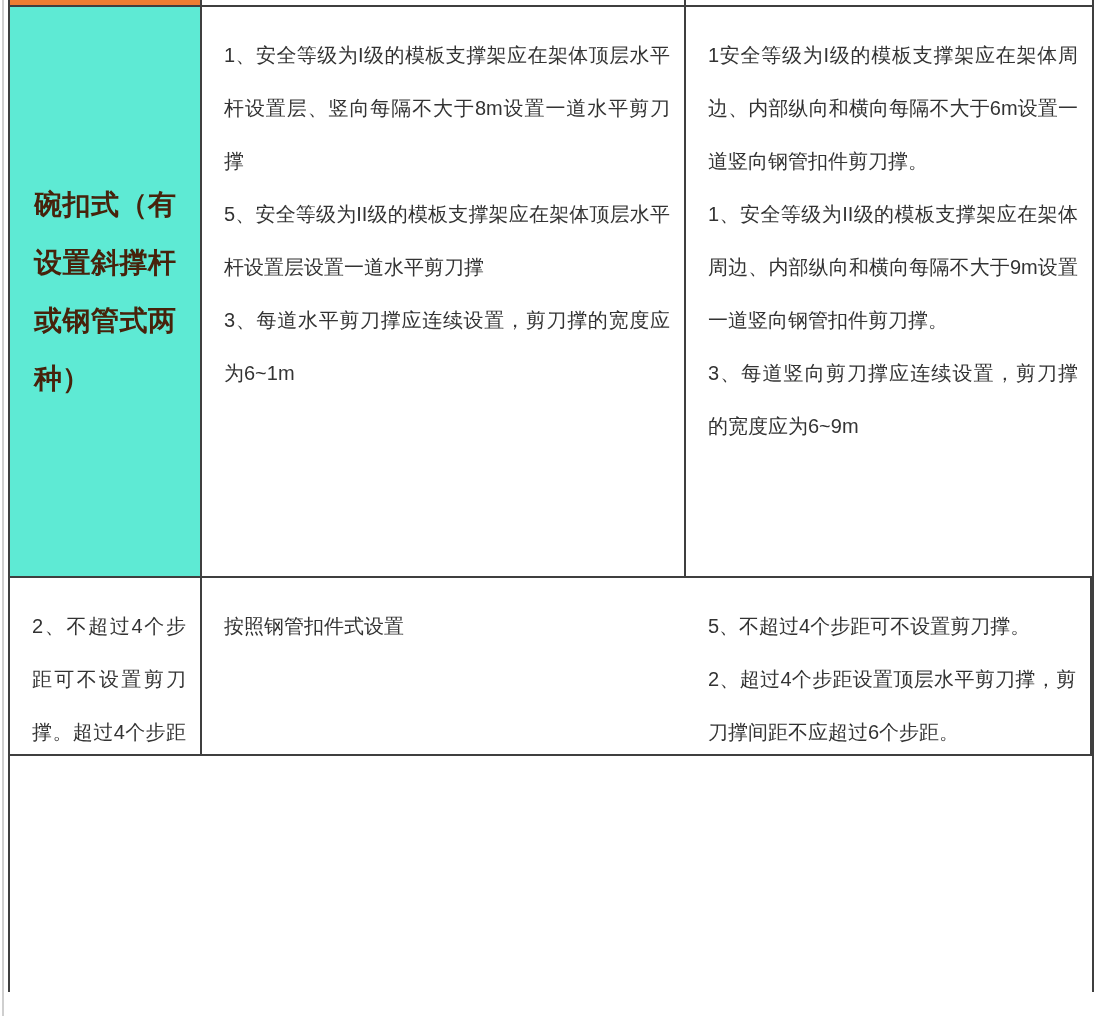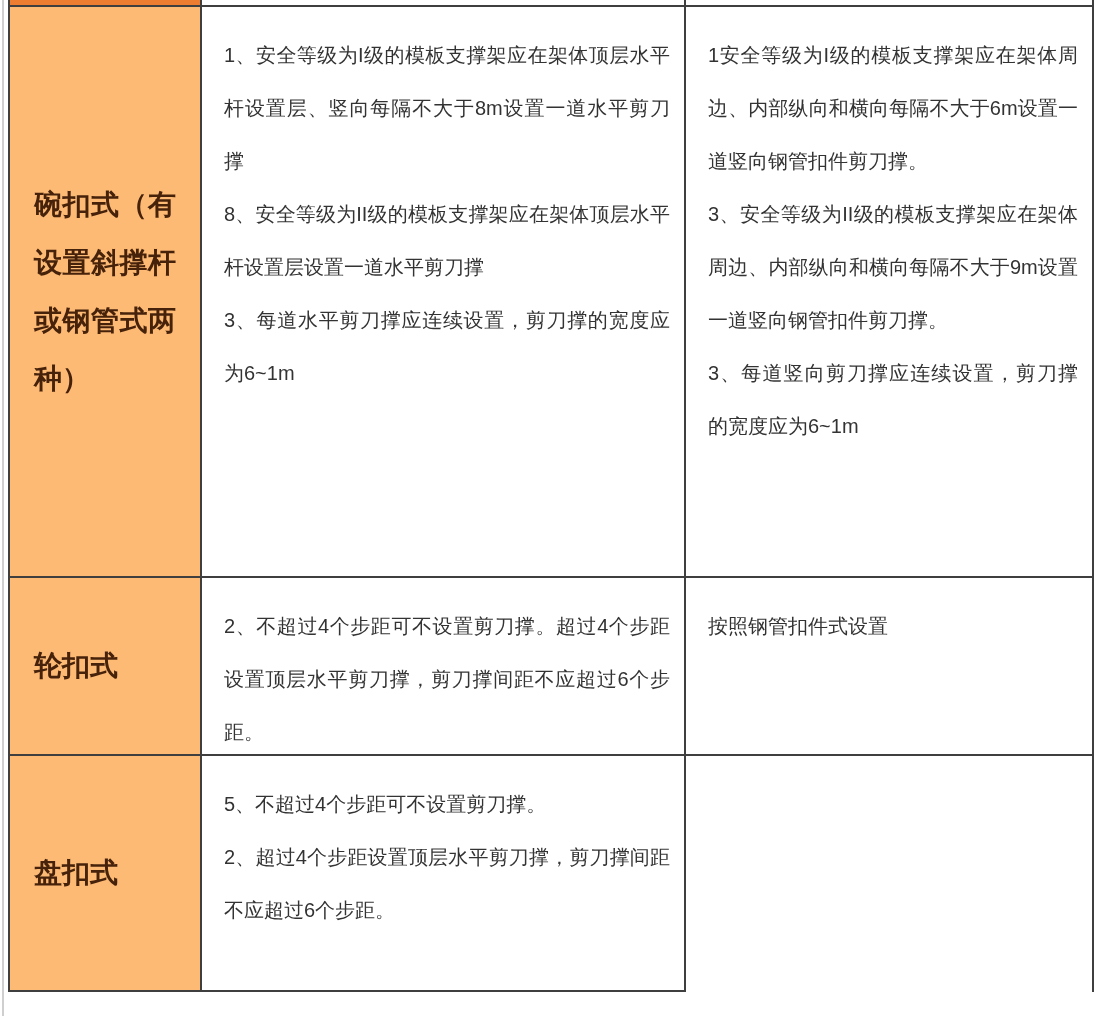--- a/index.html
+++ b/index.html
@@ -37,7 +37,7 @@
   }
   .cell.mid { border-right: 2px solid #3f3f3f; }
   .cell.head {
-    background: #fdba74;
+    background: #5eead4;
     border-right: 2px solid #3f3f3f;
     color: #47220b;
     font-size: 28px;

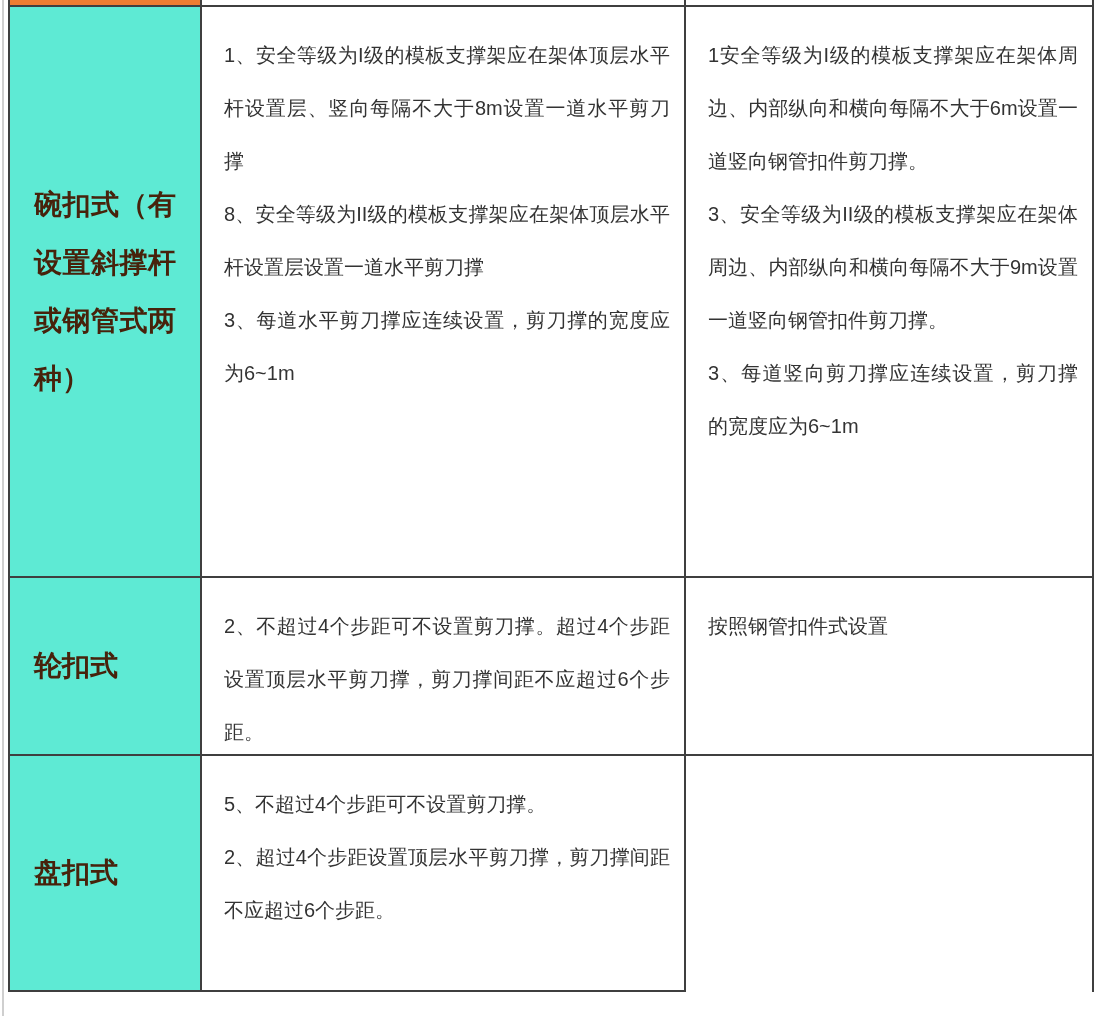--- a/index.html
+++ b/index.html
@@ -82,7 +82,7 @@
     </div>
     <div class="cell body mid">
       <p>1、安全等级为I级的模板支撑架应在架体顶层水平杆设置层、竖向每隔不大于8m设置一道水平剪刀撑</p>
-      <p>8、安全等级为II级的模板支撑架应在架体顶层水平杆设置层设置一道水平剪刀撑</p>
+      <p>5、安全等级为II级的模板支撑架应在架体顶层水平杆设置层设置一道水平剪刀撑</p>
       <p>3、每道水平剪刀撑应连续设置，剪刀撑的宽度应为6~1m</p>
     </div>
     <div class="cell body">

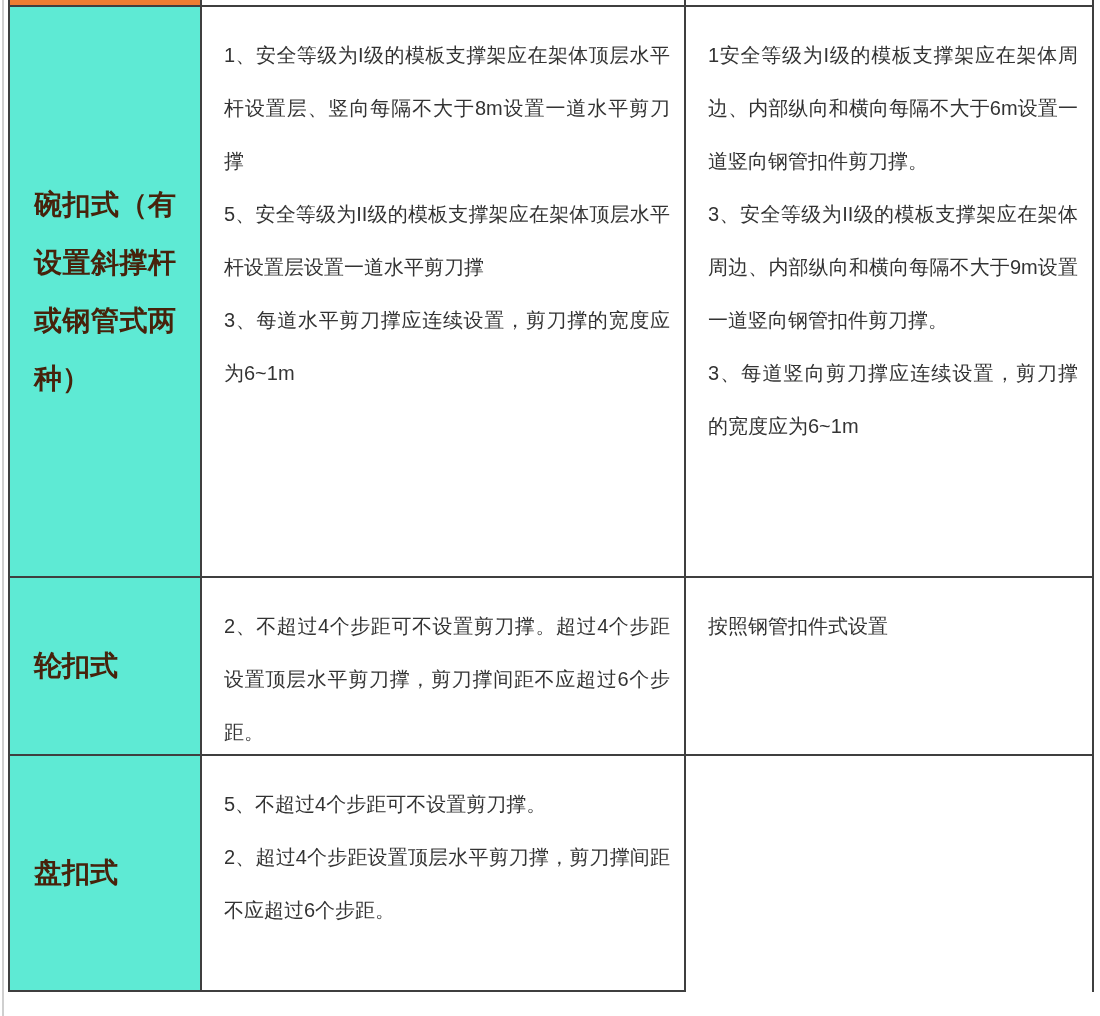--- a/index.html
+++ b/index.html
@@ -87,7 +87,7 @@
     </div>
     <div class="cell body">
       <p>1安全等级为I级的模板支撑架应在架体周边、内部纵向和横向每隔不大于6m设置一道竖向钢管扣件剪刀撑。</p>
-      <p>3、安全等级为II级的模板支撑架应在架体周边、内部纵向和横向每隔不大于9m设置一道竖向钢管扣件剪刀撑。</p>
+      <p>1、安全等级为II级的模板支撑架应在架体周边、内部纵向和横向每隔不大于9m设置一道竖向钢管扣件剪刀撑。</p>
       <p>3、每道竖向剪刀撑应连续设置，剪刀撑的宽度应为6~1m</p>
     </div>
 

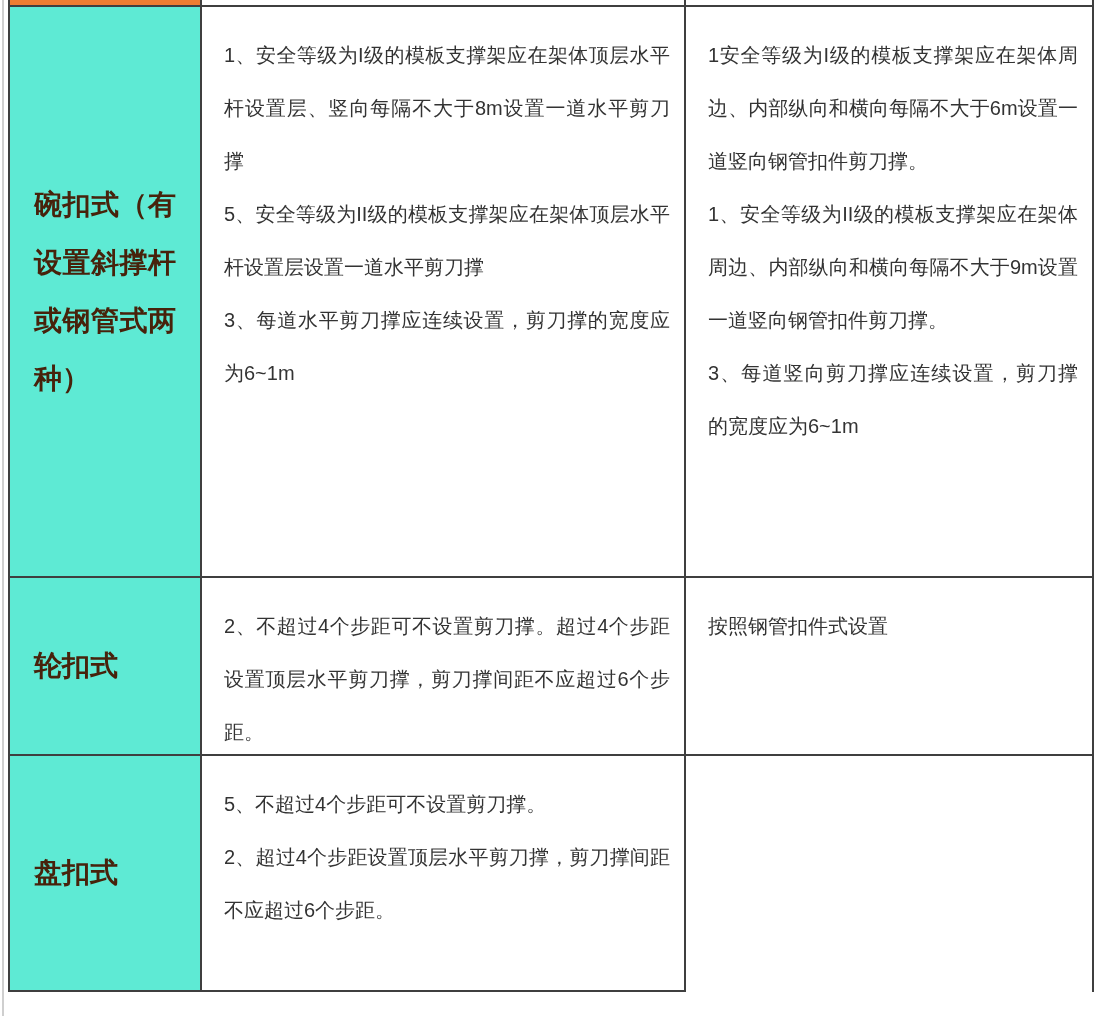--- a/index.html
+++ b/index.html
@@ -88,7 +88,7 @@
     <div class="cell body">
       <p>1安全等级为I级的模板支撑架应在架体周边、内部纵向和横向每隔不大于6m设置一道竖向钢管扣件剪刀撑。</p>
       <p>1、安全等级为II级的模板支撑架应在架体周边、内部纵向和横向每隔不大于9m设置一道竖向钢管扣件剪刀撑。</p>
-      <p>3、每道竖向剪刀撑应连续设置，剪刀撑的宽度应为6~1m</p>
+      <p>3、每道竖向剪刀撑应连续设置，剪刀撑的宽度应为6~9m</p>
     </div>
 
     <div class="cell head">

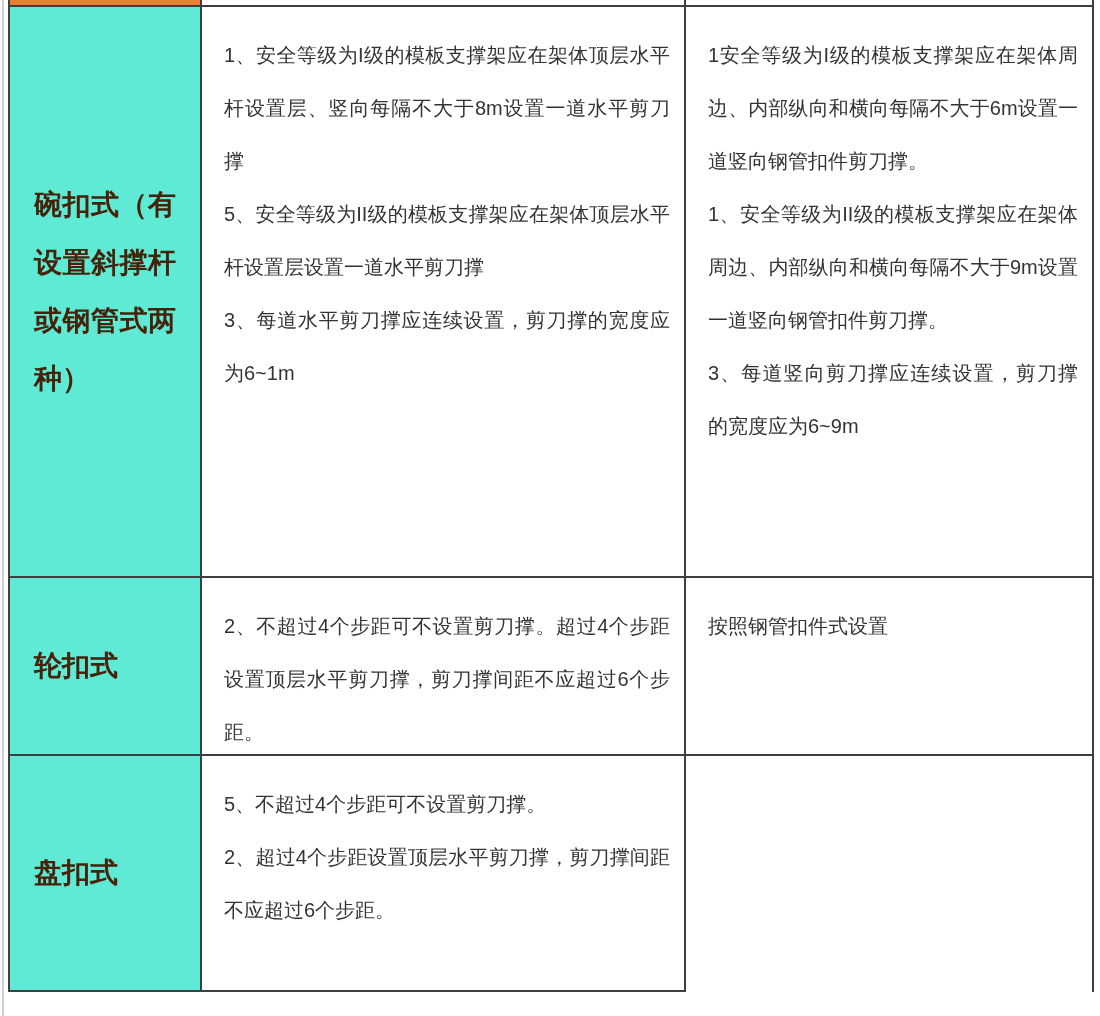--- a/index.html
+++ b/index.html
@@ -91,9 +91,6 @@
       <p>3、每道竖向剪刀撑应连续设置，剪刀撑的宽度应为6~9m</p>
     </div>
 
-    <div class="cell head">
-      <span>轮扣式</span>
-    </div>
     <div class="cell body mid">
       <p>2、不超过4个步距可不设置剪刀撑。超过4个步距设置顶层水平剪刀撑，剪刀撑间距不应超过6个步距。</p>
     </div>

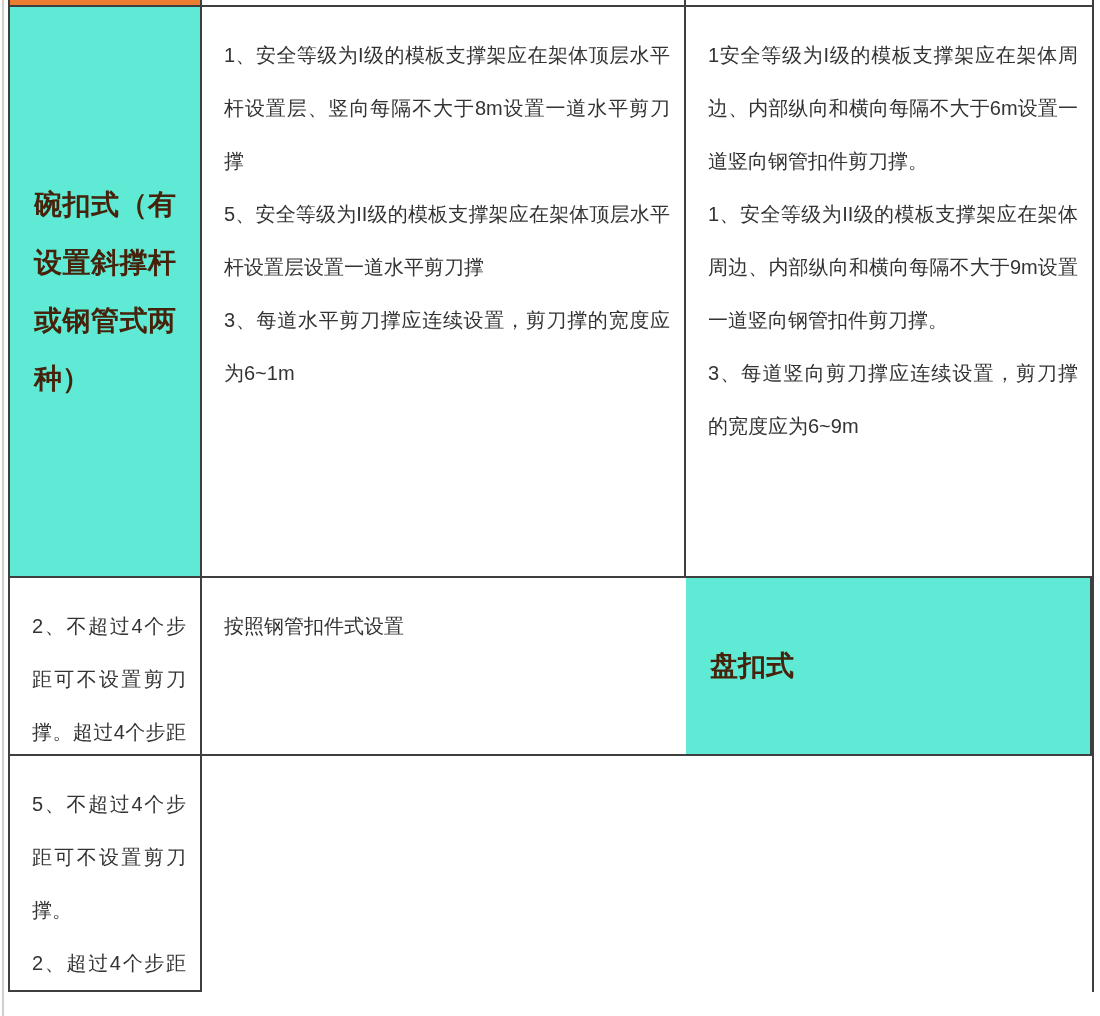--- a/index.html
+++ b/index.html
@@ -98,9 +98,6 @@
       <p>按照钢管扣件式设置</p>
     </div>
 
-    <div class="cell head">
-      <span>盘扣式</span>
-    </div>
     <div class="cell body mid">
       <p>5、不超过4个步距可不设置剪刀撑。</p>
       <p>2、超过4个步距设置顶层水平剪刀撑，剪刀撑间距不应超过6个步距。</p>

